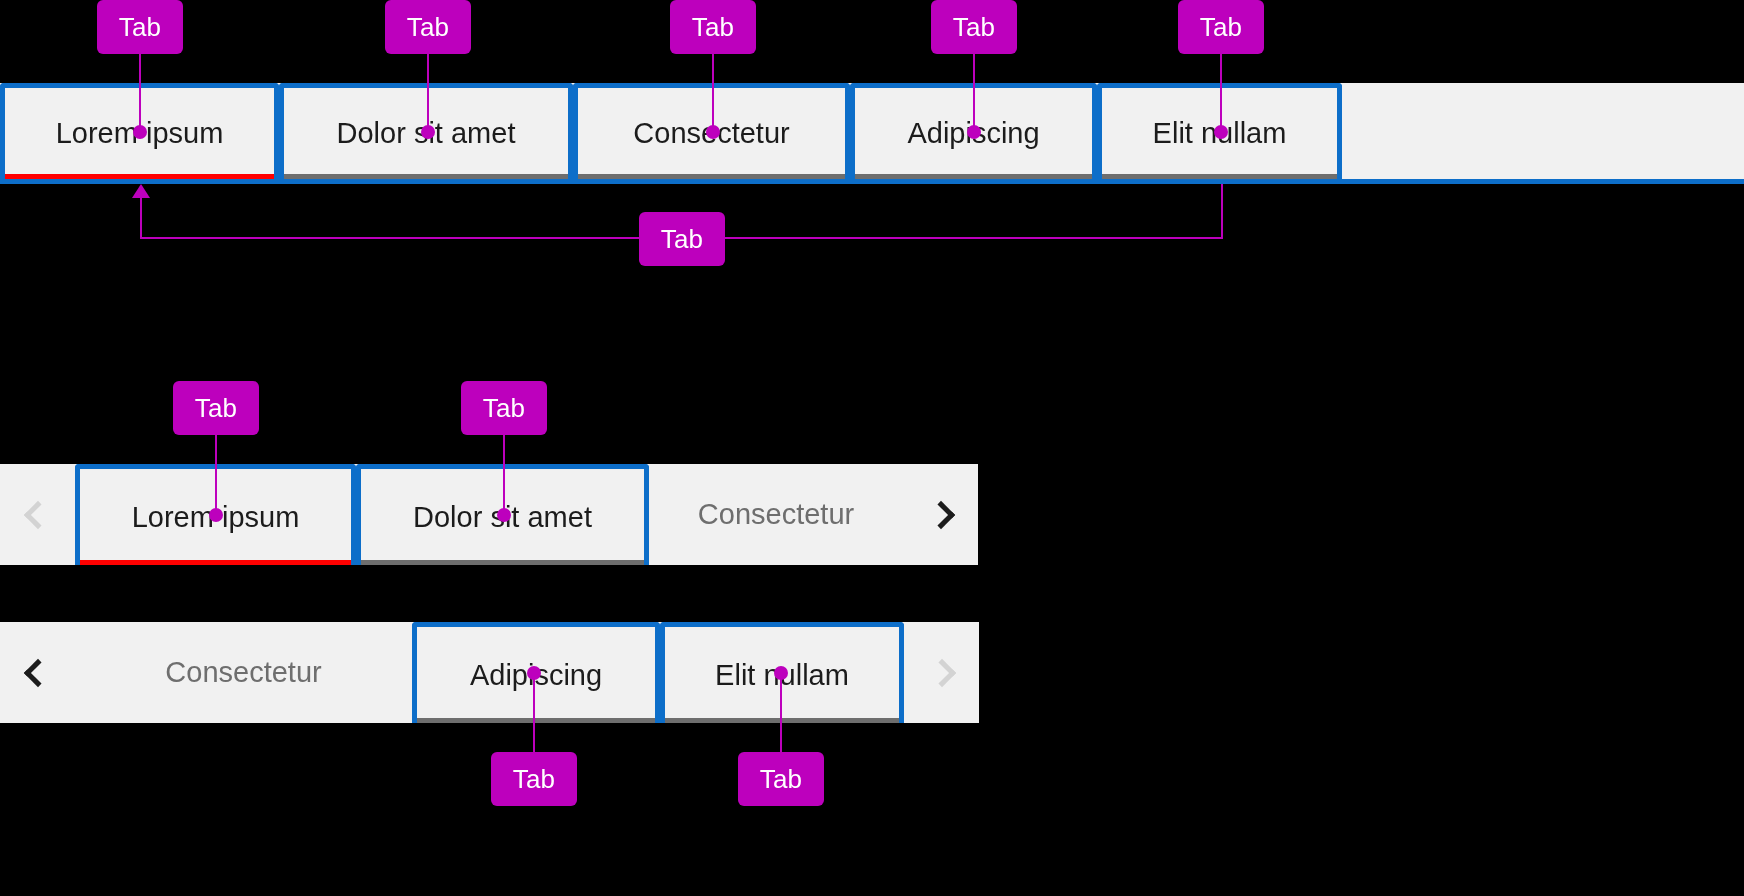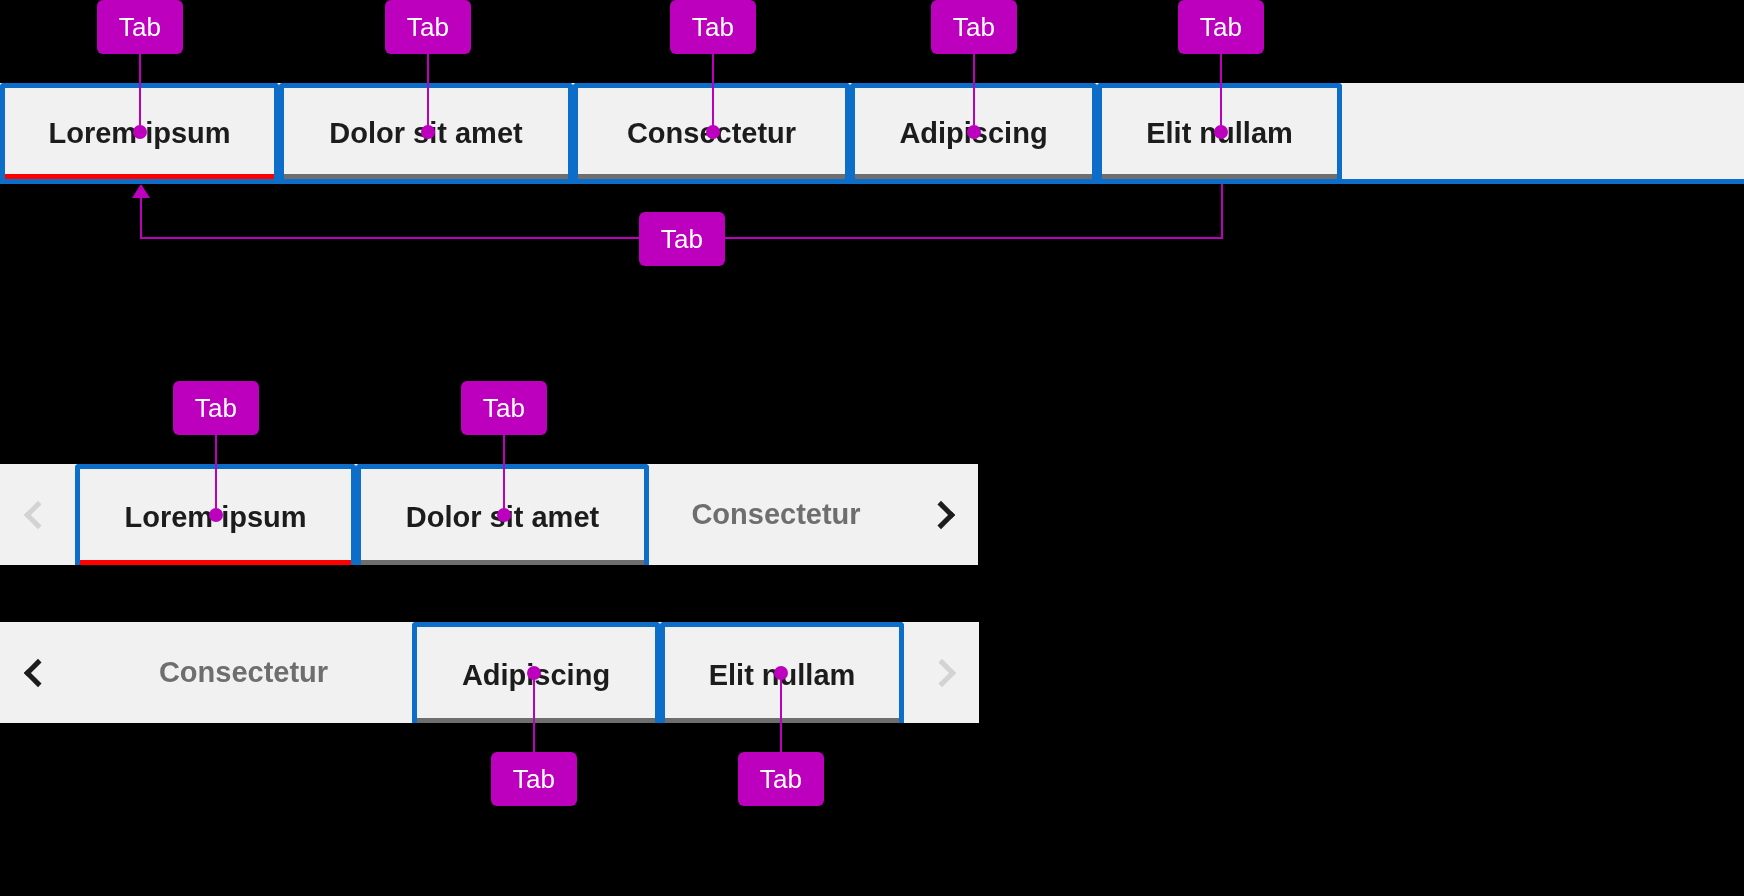--- a/index.html
+++ b/index.html
@@ -69,7 +69,6 @@
     font-size: 29px;
     color: #1c1c1c;
     flex: 0 0 auto;
-    font-weight: bold;
   }
   .tab.sel {
     border: 5px solid #0d6ec9;

